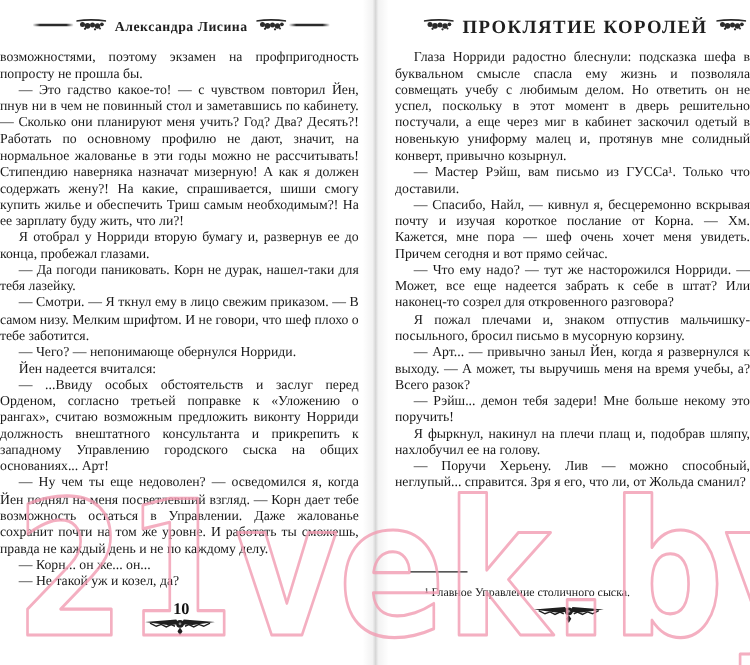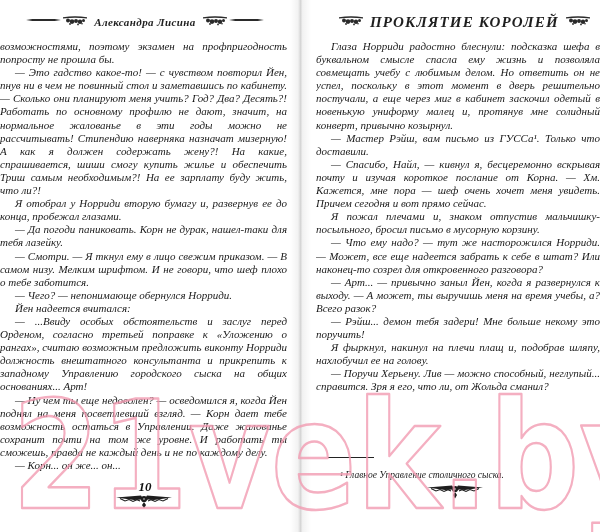--- a/index.html
+++ b/index.html
@@ -8,7 +8,7 @@
     background:#ffffff;
     font-family:"Liberation Serif", serif;
   }
-  .page{position:absolute;top:0;height:532px;background:#ffffff;font-style:italic;}
+  .page{position:absolute;top:0;height:532px;background:#ffffff;}
   .page-left{left:0;width:290px;}
   .page-right{left:311px;width:289px;}
   .gutter{

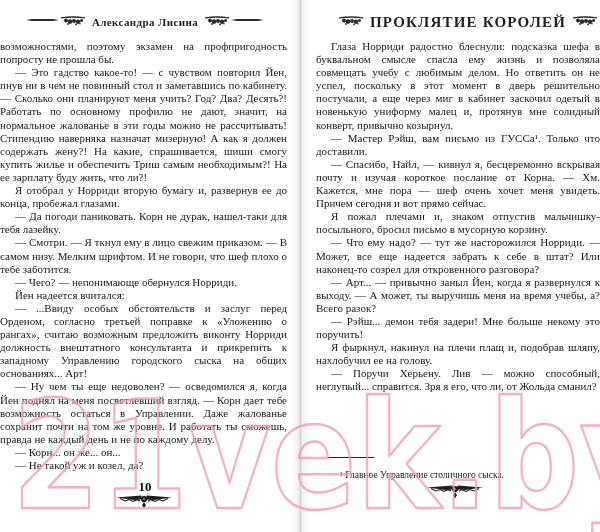--- a/index.html
+++ b/index.html
@@ -155,8 +155,8 @@
   <p class="para">Глаза Норриди радостно блеснули: подсказка шефа в буквальном смысле спасла ему жизнь и позволяла совмещать учебу с любимым делом. Но ответить он не успел, поскольку в этот момент в дверь решительно постучали, а еще через миг в кабинет заскочил одетый в новенькую униформу малец и, протянув мне солидный конверт, привычно козырнул.</p>
       <p class="para">— Мастер Рэйш, вам письмо из ГУССа¹. Только что доставили.</p>
       <p class="para">— Спасибо, Найл, — кивнул я, бесцеремонно вскрывая почту и изучая короткое послание от Корна. — Хм. Кажется, мне пора — шеф очень хочет меня увидеть. Причем сегодня и вот прямо сейчас.</p>
+      <p class="para">— Что ему надо? — тут же насторожился Норриди. — Может, все еще надеется забрать к себе в штат? Или наконец-то созрел для откровенного разговора?</p>
       <p class="para">Я пожал плечами и, знаком отпустив мальчишку-посыльного, бросил письмо в мусорную корзину.</p>
-      <p class="para">— Что ему надо? — тут же насторожился Норриди. — Может, все еще надеется забрать к себе в штат? Или наконец-то созрел для откровенного разговора?</p>
       <p class="para">— Арт... — привычно заныл Йен, когда я развернулся к выходу. — А может, ты выручишь меня на время учебы, а? Всего разок?</p>
       <p class="para">— Рэйш... демон тебя задери! Мне больше некому это поручить!</p>
       <p class="para">Я фыркнул, накинул на плечи плащ и, подобрав шляпу, нахлобучил ее на голову.</p>

